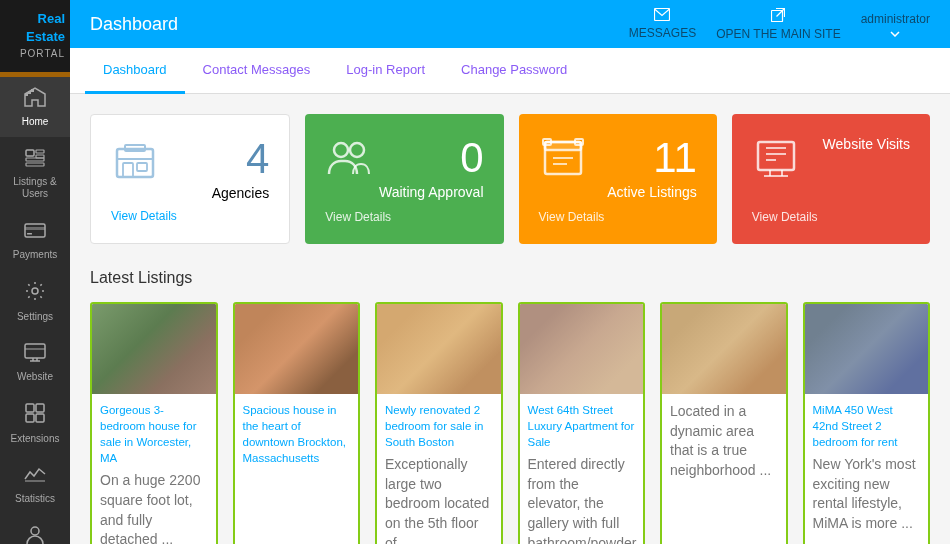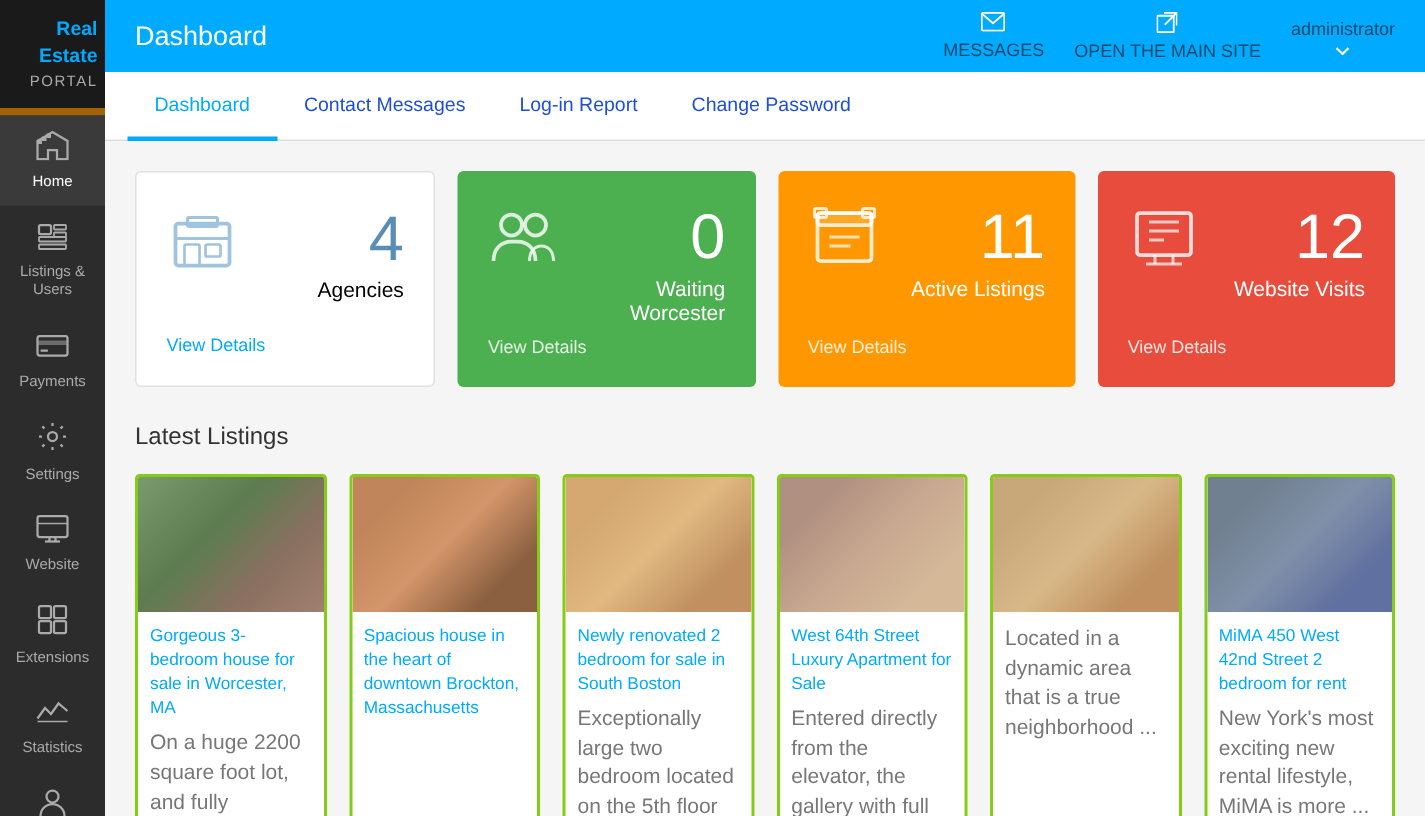--- a/index.html
+++ b/index.html
@@ -71,7 +71,7 @@
     .tab {
       padding: 14px 18px;
       font-size: 13px;
-      color: #1d4ed8;
+      color: #8b5cf6;
       cursor: pointer;
       border-bottom: 3px solid transparent;
       margin-bottom: -1px;

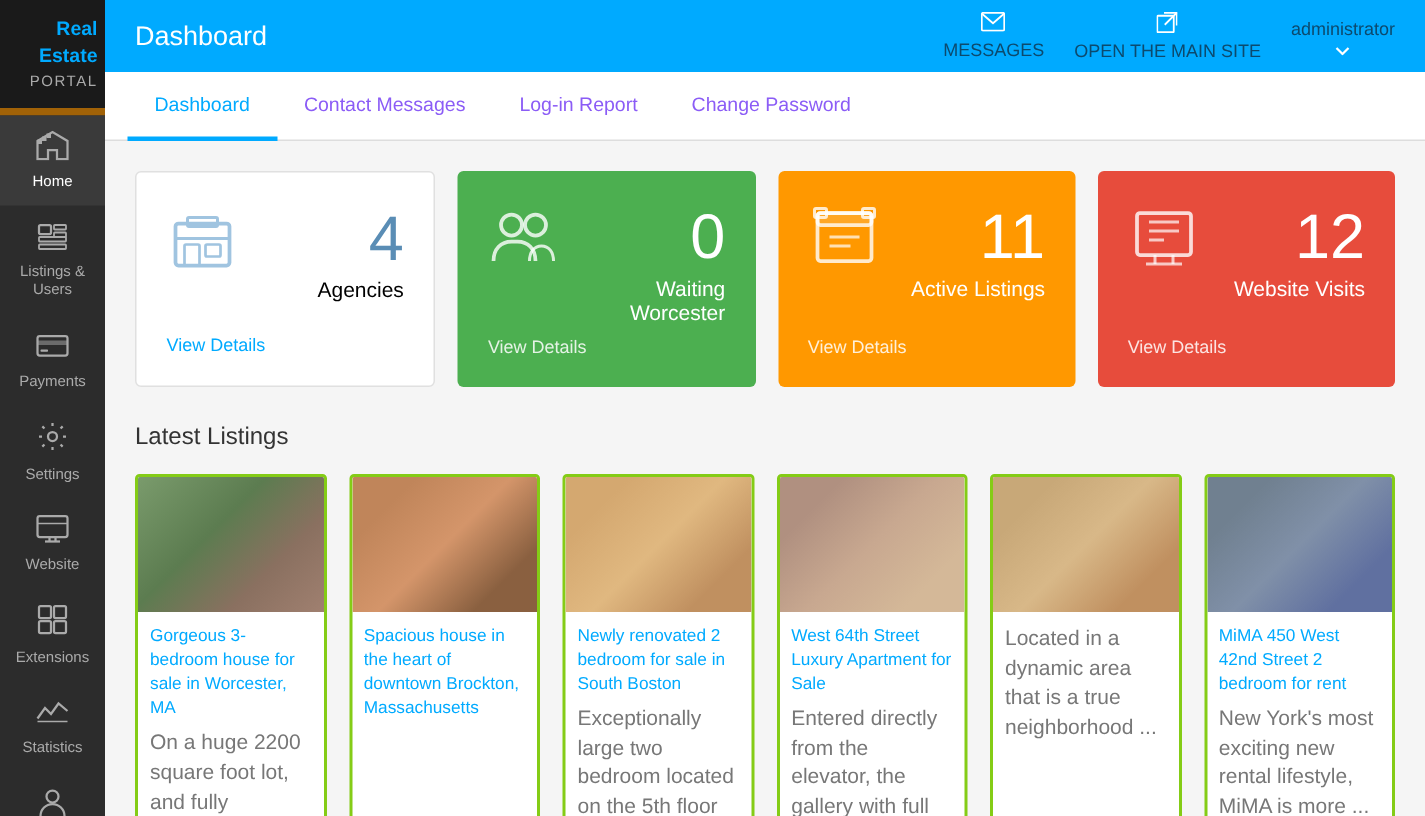--- a/index.html
+++ b/index.html
@@ -330,7 +330,6 @@
       <line x1="12" y1="42" x2="36" y2="42" stroke="rgba(255,255,255,0.7)" stroke-width="2"></line>
     </svg></span>
               <div>
-                <div class="stat-number">12</div>
                 <div class="stat-label">Website Visits</div>
               </div>
             </div>

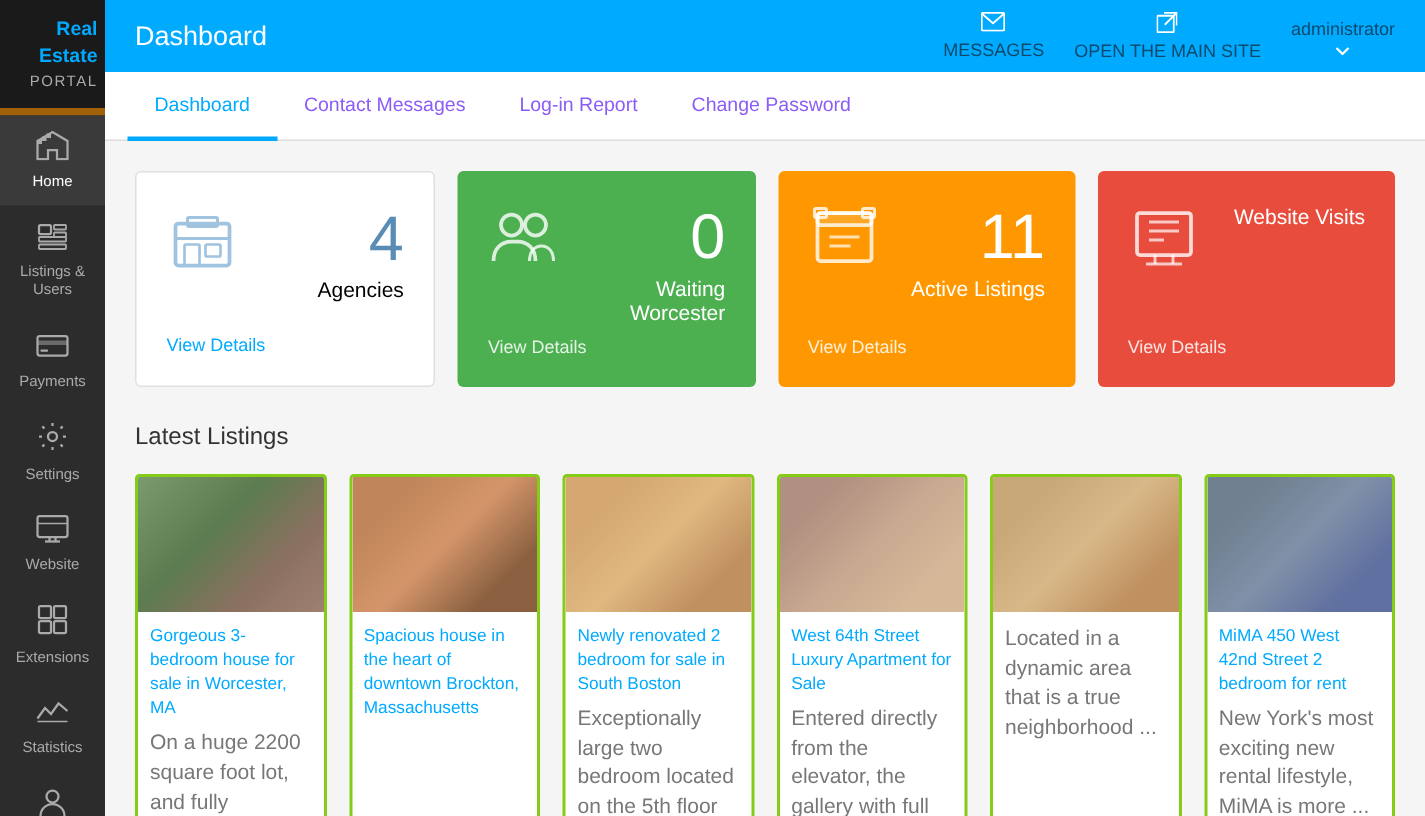--- a/index.html
+++ b/index.html
@@ -296,7 +296,7 @@
     </svg></span>
               <div>
                 <div class="stat-number">0</div>
-                <div class="stat-label">Waiting Worcester</div>
+                <div class="stat-label">Waiting Approval</div>
               </div>
             </div>
             <div class="stat-link">View Details</div>

